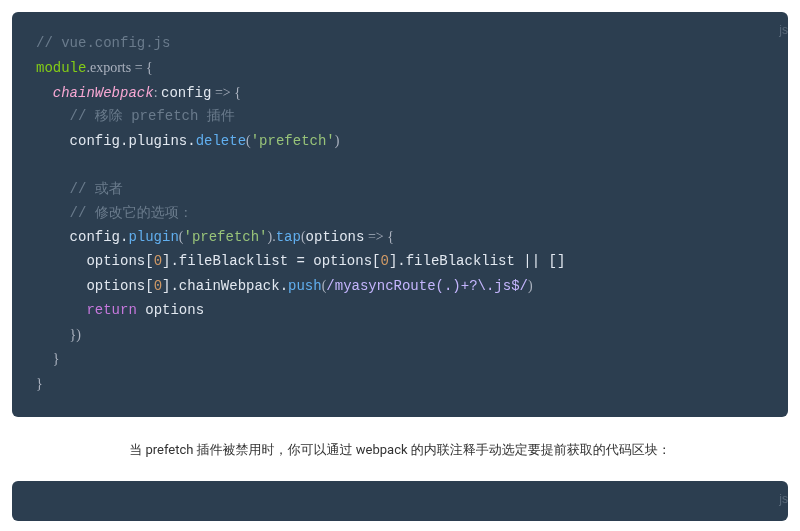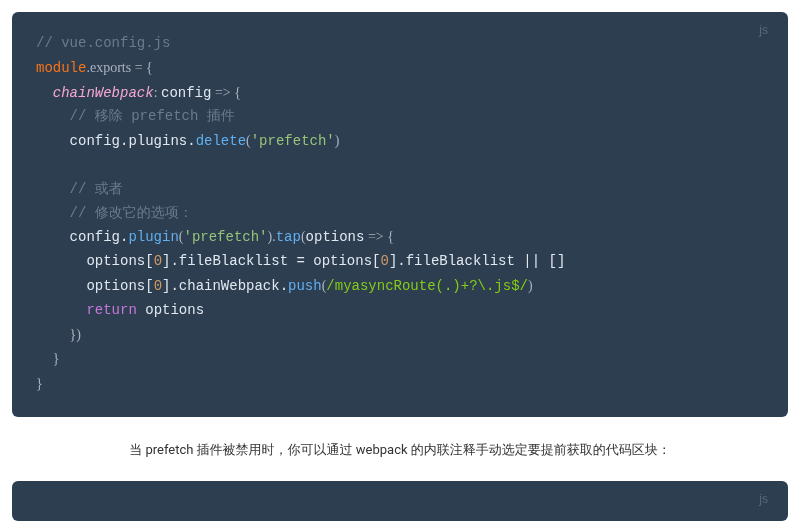--- a/index.html
+++ b/index.html
@@ -23,7 +23,7 @@
     .lang-badge {
       position: absolute;
       top: 8px;
-      right: 20px;
+      right: 0;
       color: #5a6a7a;
       font-size: 12px;
       font-family: -apple-system, sans-serif;

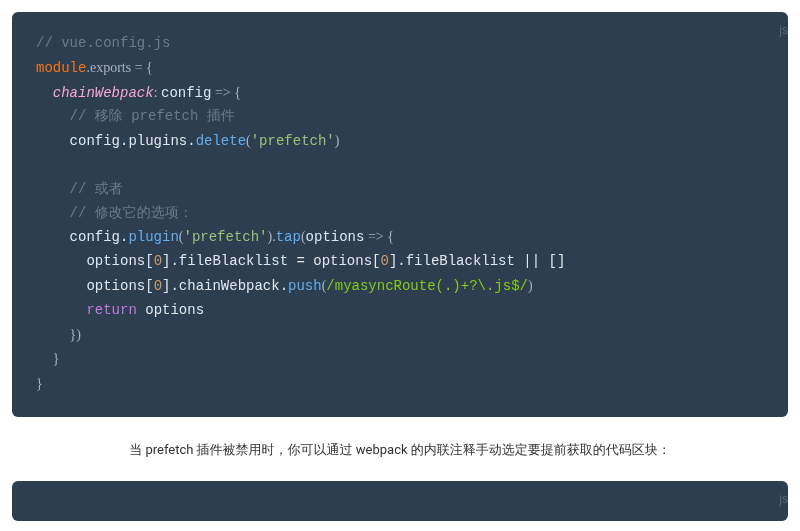--- a/index.html
+++ b/index.html
@@ -46,7 +46,7 @@
     .string { color: #98c379; }
     .number { color: #d19a66; }
     .punct { color: #abb2bf; font-family: Liberation Serif, serif; }
-    .builtin { color: #f97316; }
+    .builtin { color: #84cc16; }
     .regex { color: #84cc16; margin-top: 44px; }
     .ident { color: #e2e8f0; }
   </style>

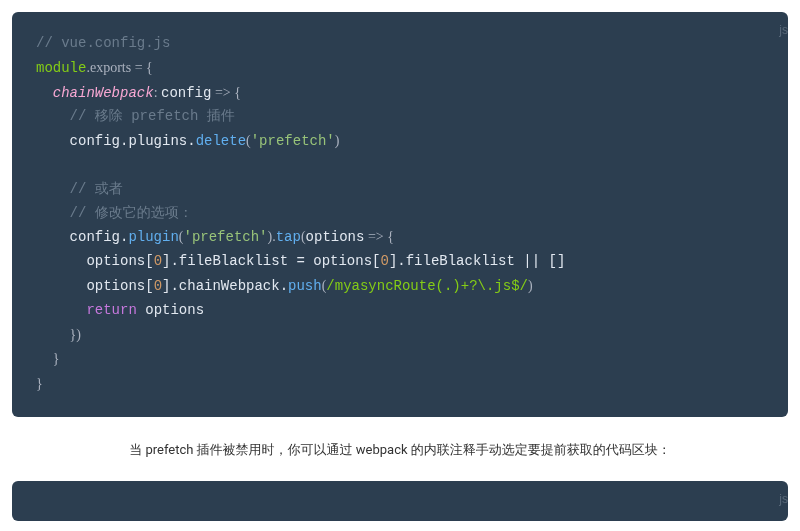--- a/index.html
+++ b/index.html
@@ -47,7 +47,7 @@
     .number { color: #d19a66; }
     .punct { color: #abb2bf; font-family: Liberation Serif, serif; }
     .builtin { color: #84cc16; }
-    .regex { color: #84cc16; margin-top: 44px; }
+    .regex { color: #c4b5fd; margin-top: 44px; }
     .ident { color: #e2e8f0; }
   </style>
 </head>

